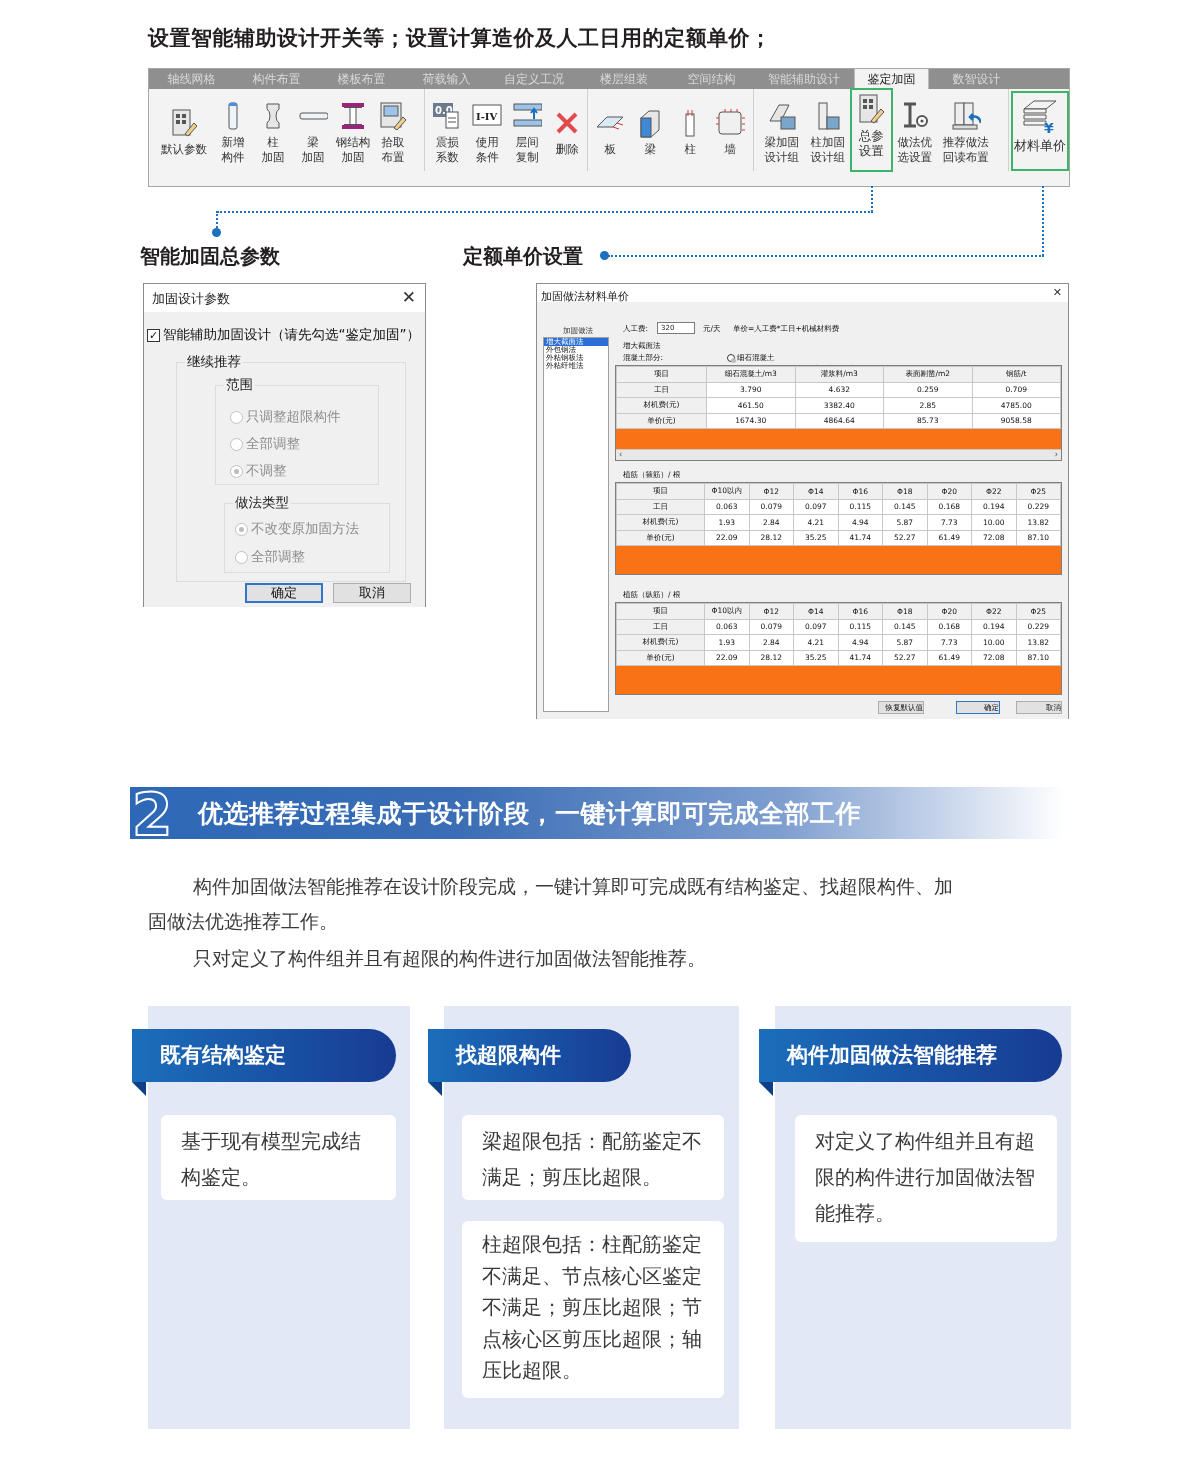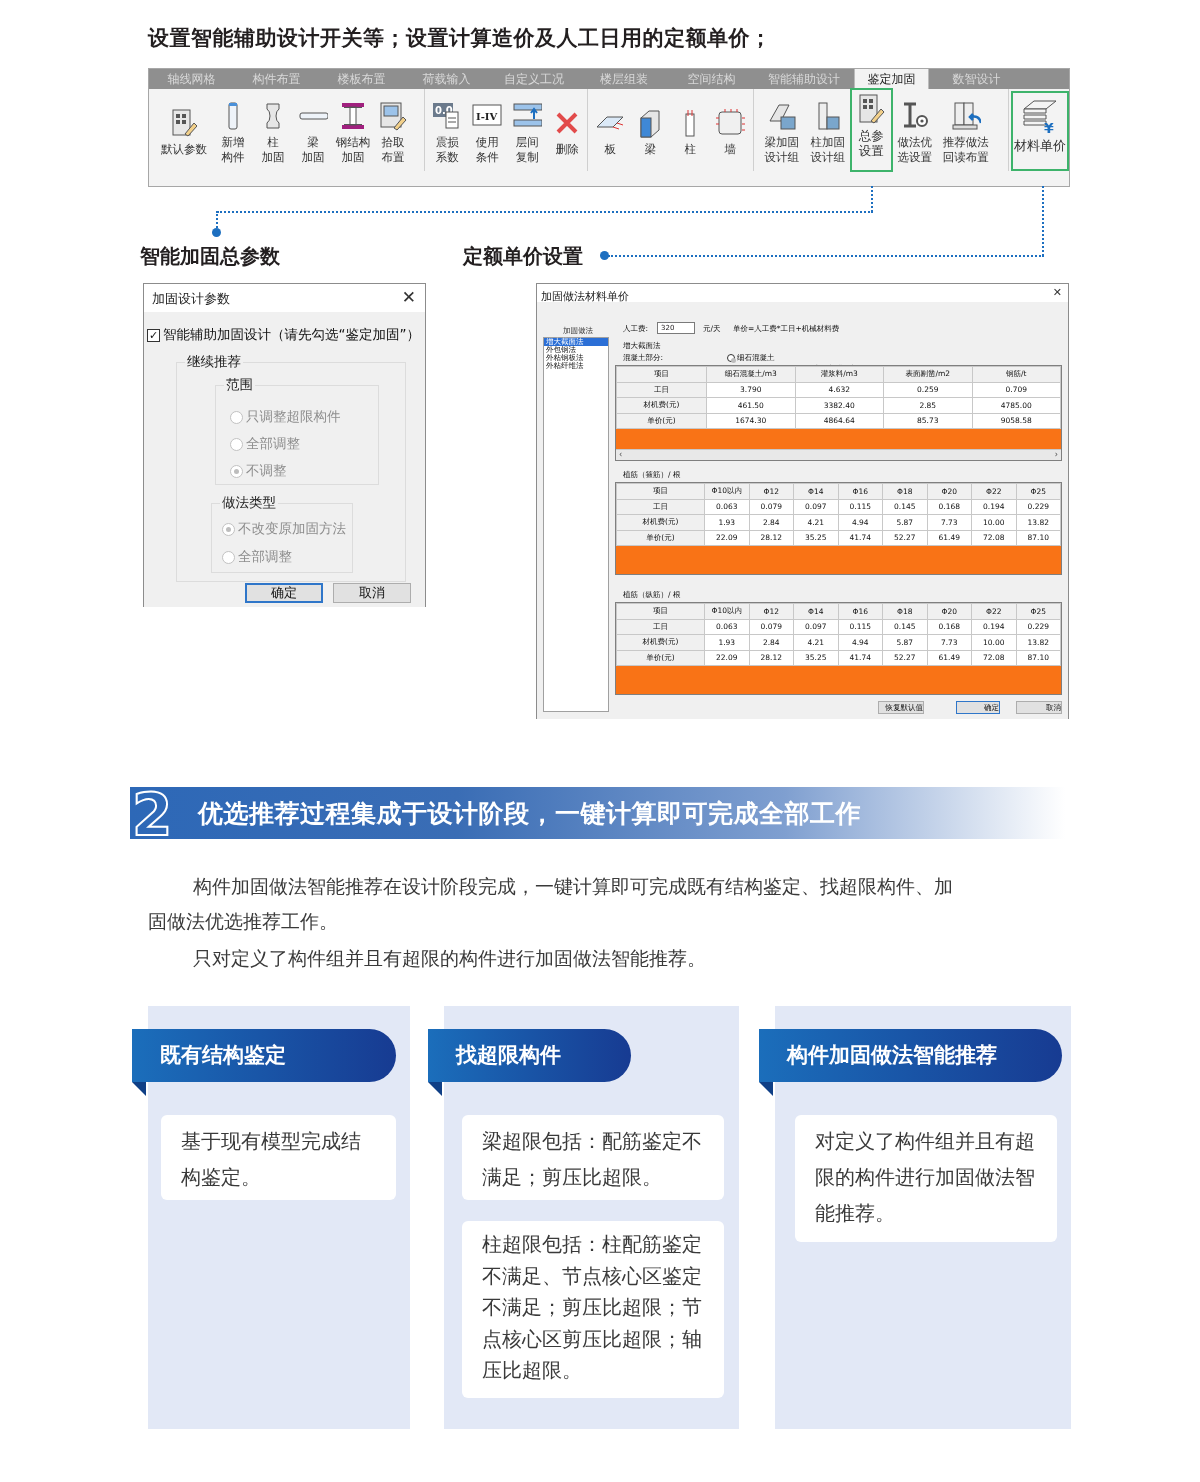--- a/index.html
+++ b/index.html
@@ -360,7 +360,7 @@
             <span>不调整</span>
           </div>
       </div>
-      <div class="fieldset" style="left:34px; top:140px; width:142px; height:70px;text-align:right;">
+      <div class="fieldset" style="left:47px; top:140px; width:166px; height:70px;text-align:right;">
         <div class="fs-legend">做法类型</div>
         <div class="radio-row" style="left:10px; top:16px;">
             <span class="radio on"></span>

